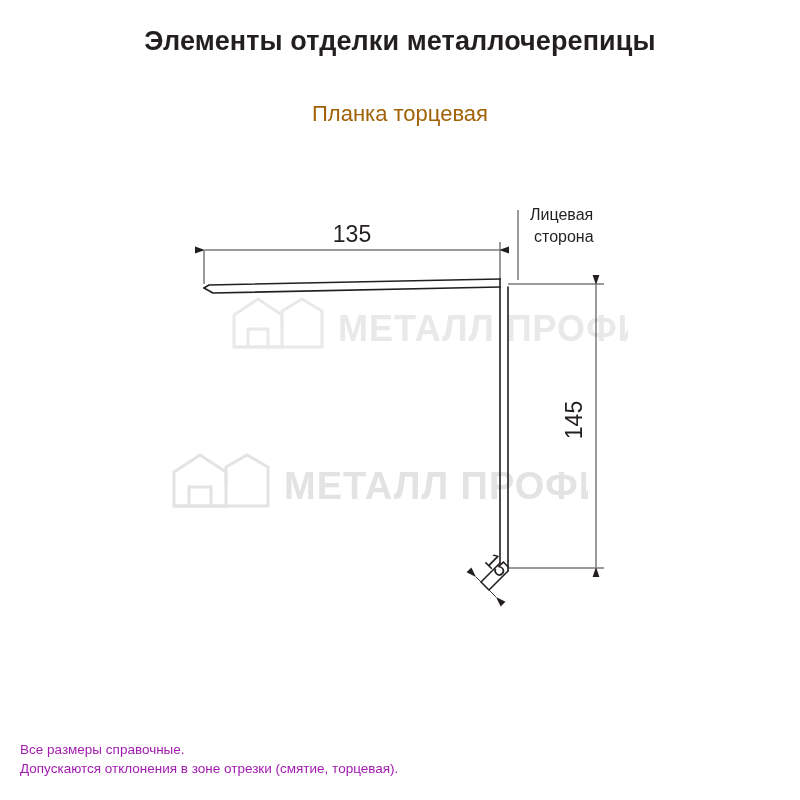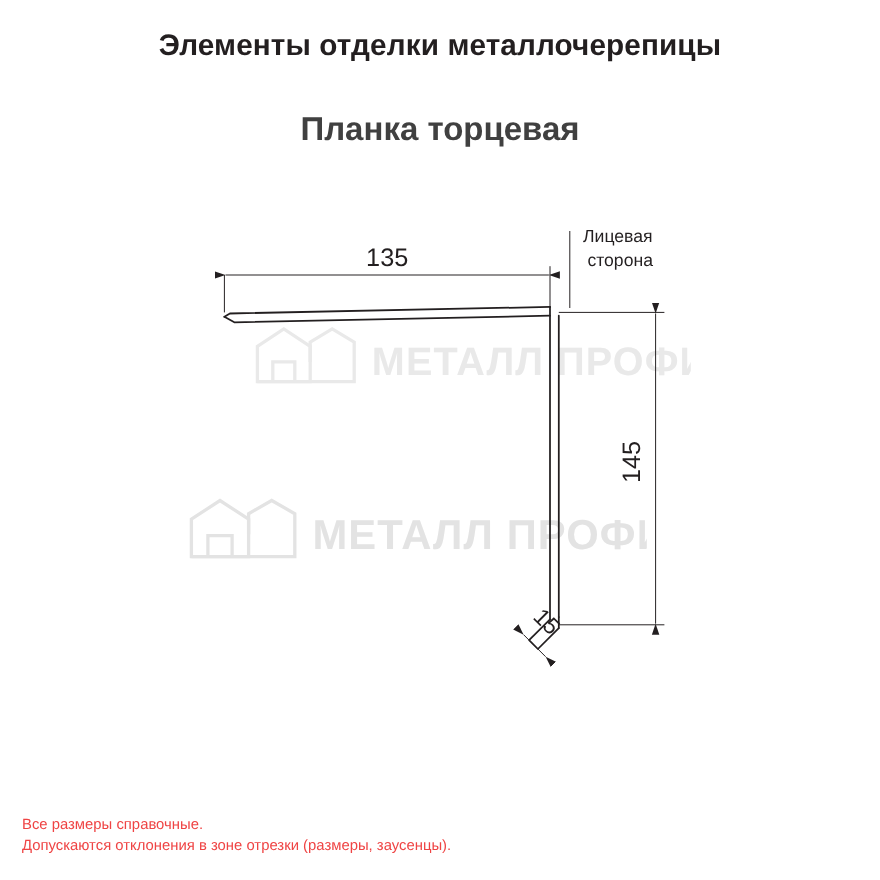--- a/index.html
+++ b/index.html
@@ -38,9 +38,9 @@
     left: 0;
     width: 800px;
     text-align: center;
-    font-size: 30px;
-    font-weight: bold;
-    color: #404040;
+    font-size: 22px;
+    font-weight: normal;
+    color: #a16207;
   }
   .code {
     position: absolute;

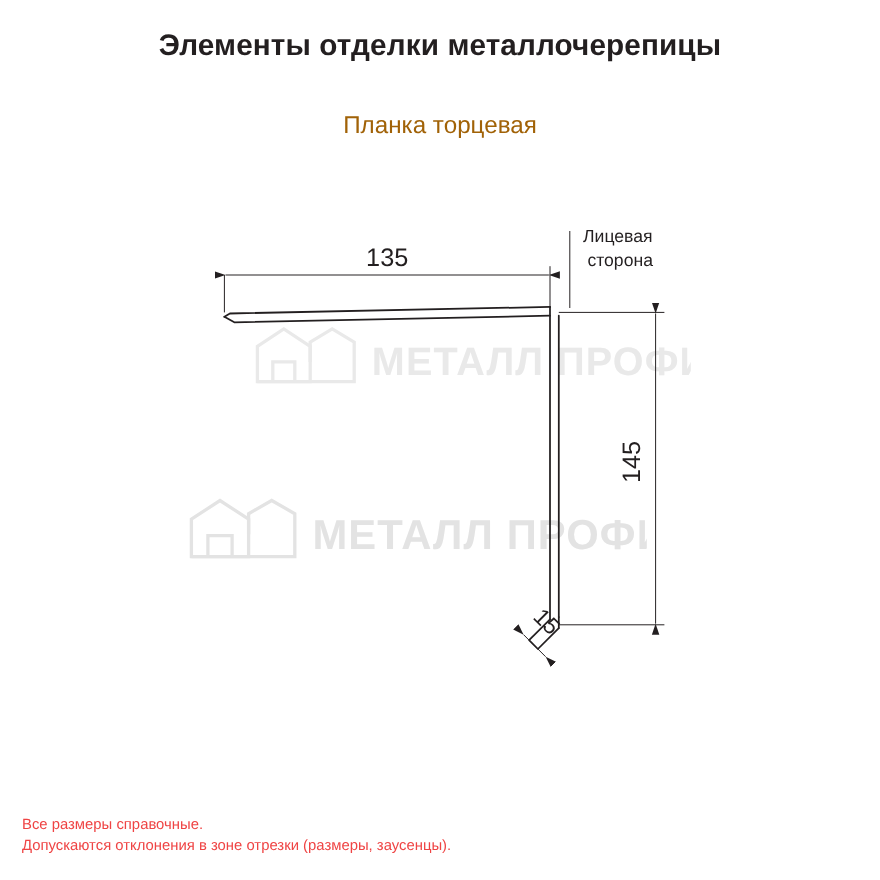--- a/index.html
+++ b/index.html
@@ -65,7 +65,7 @@
     bottom: 22px;
     font-size: 13.5px;
     line-height: 19px;
-    color: #ef4444;
+    color: #a21caf;
   }
   .notes div { white-space: nowrap; }
   .wm {

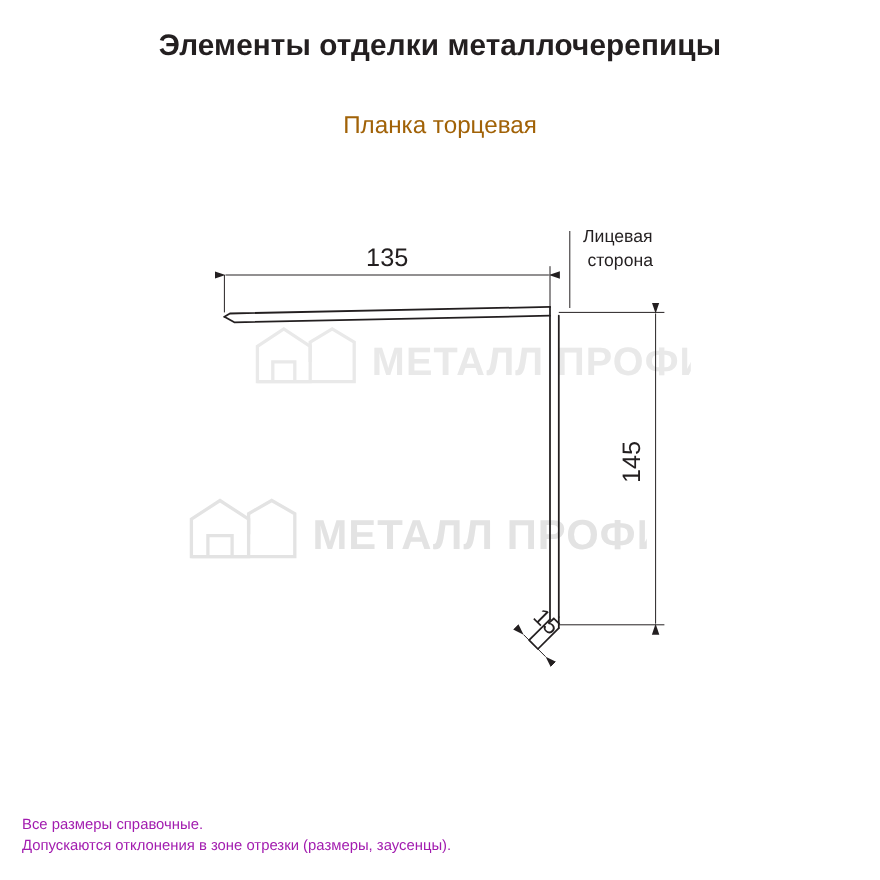--- a/index.html
+++ b/index.html
@@ -160,7 +160,7 @@
 
   <div class="notes">
     <div>Все размеры справочные.</div>
-    <div>Допускаются отклонения в зоне отрезки (размеры, заусенцы).</div>
+    <div>Допускаются отклонения в зоне отрезки (смятие, торцевая).</div>
   </div>
 
 </div>

